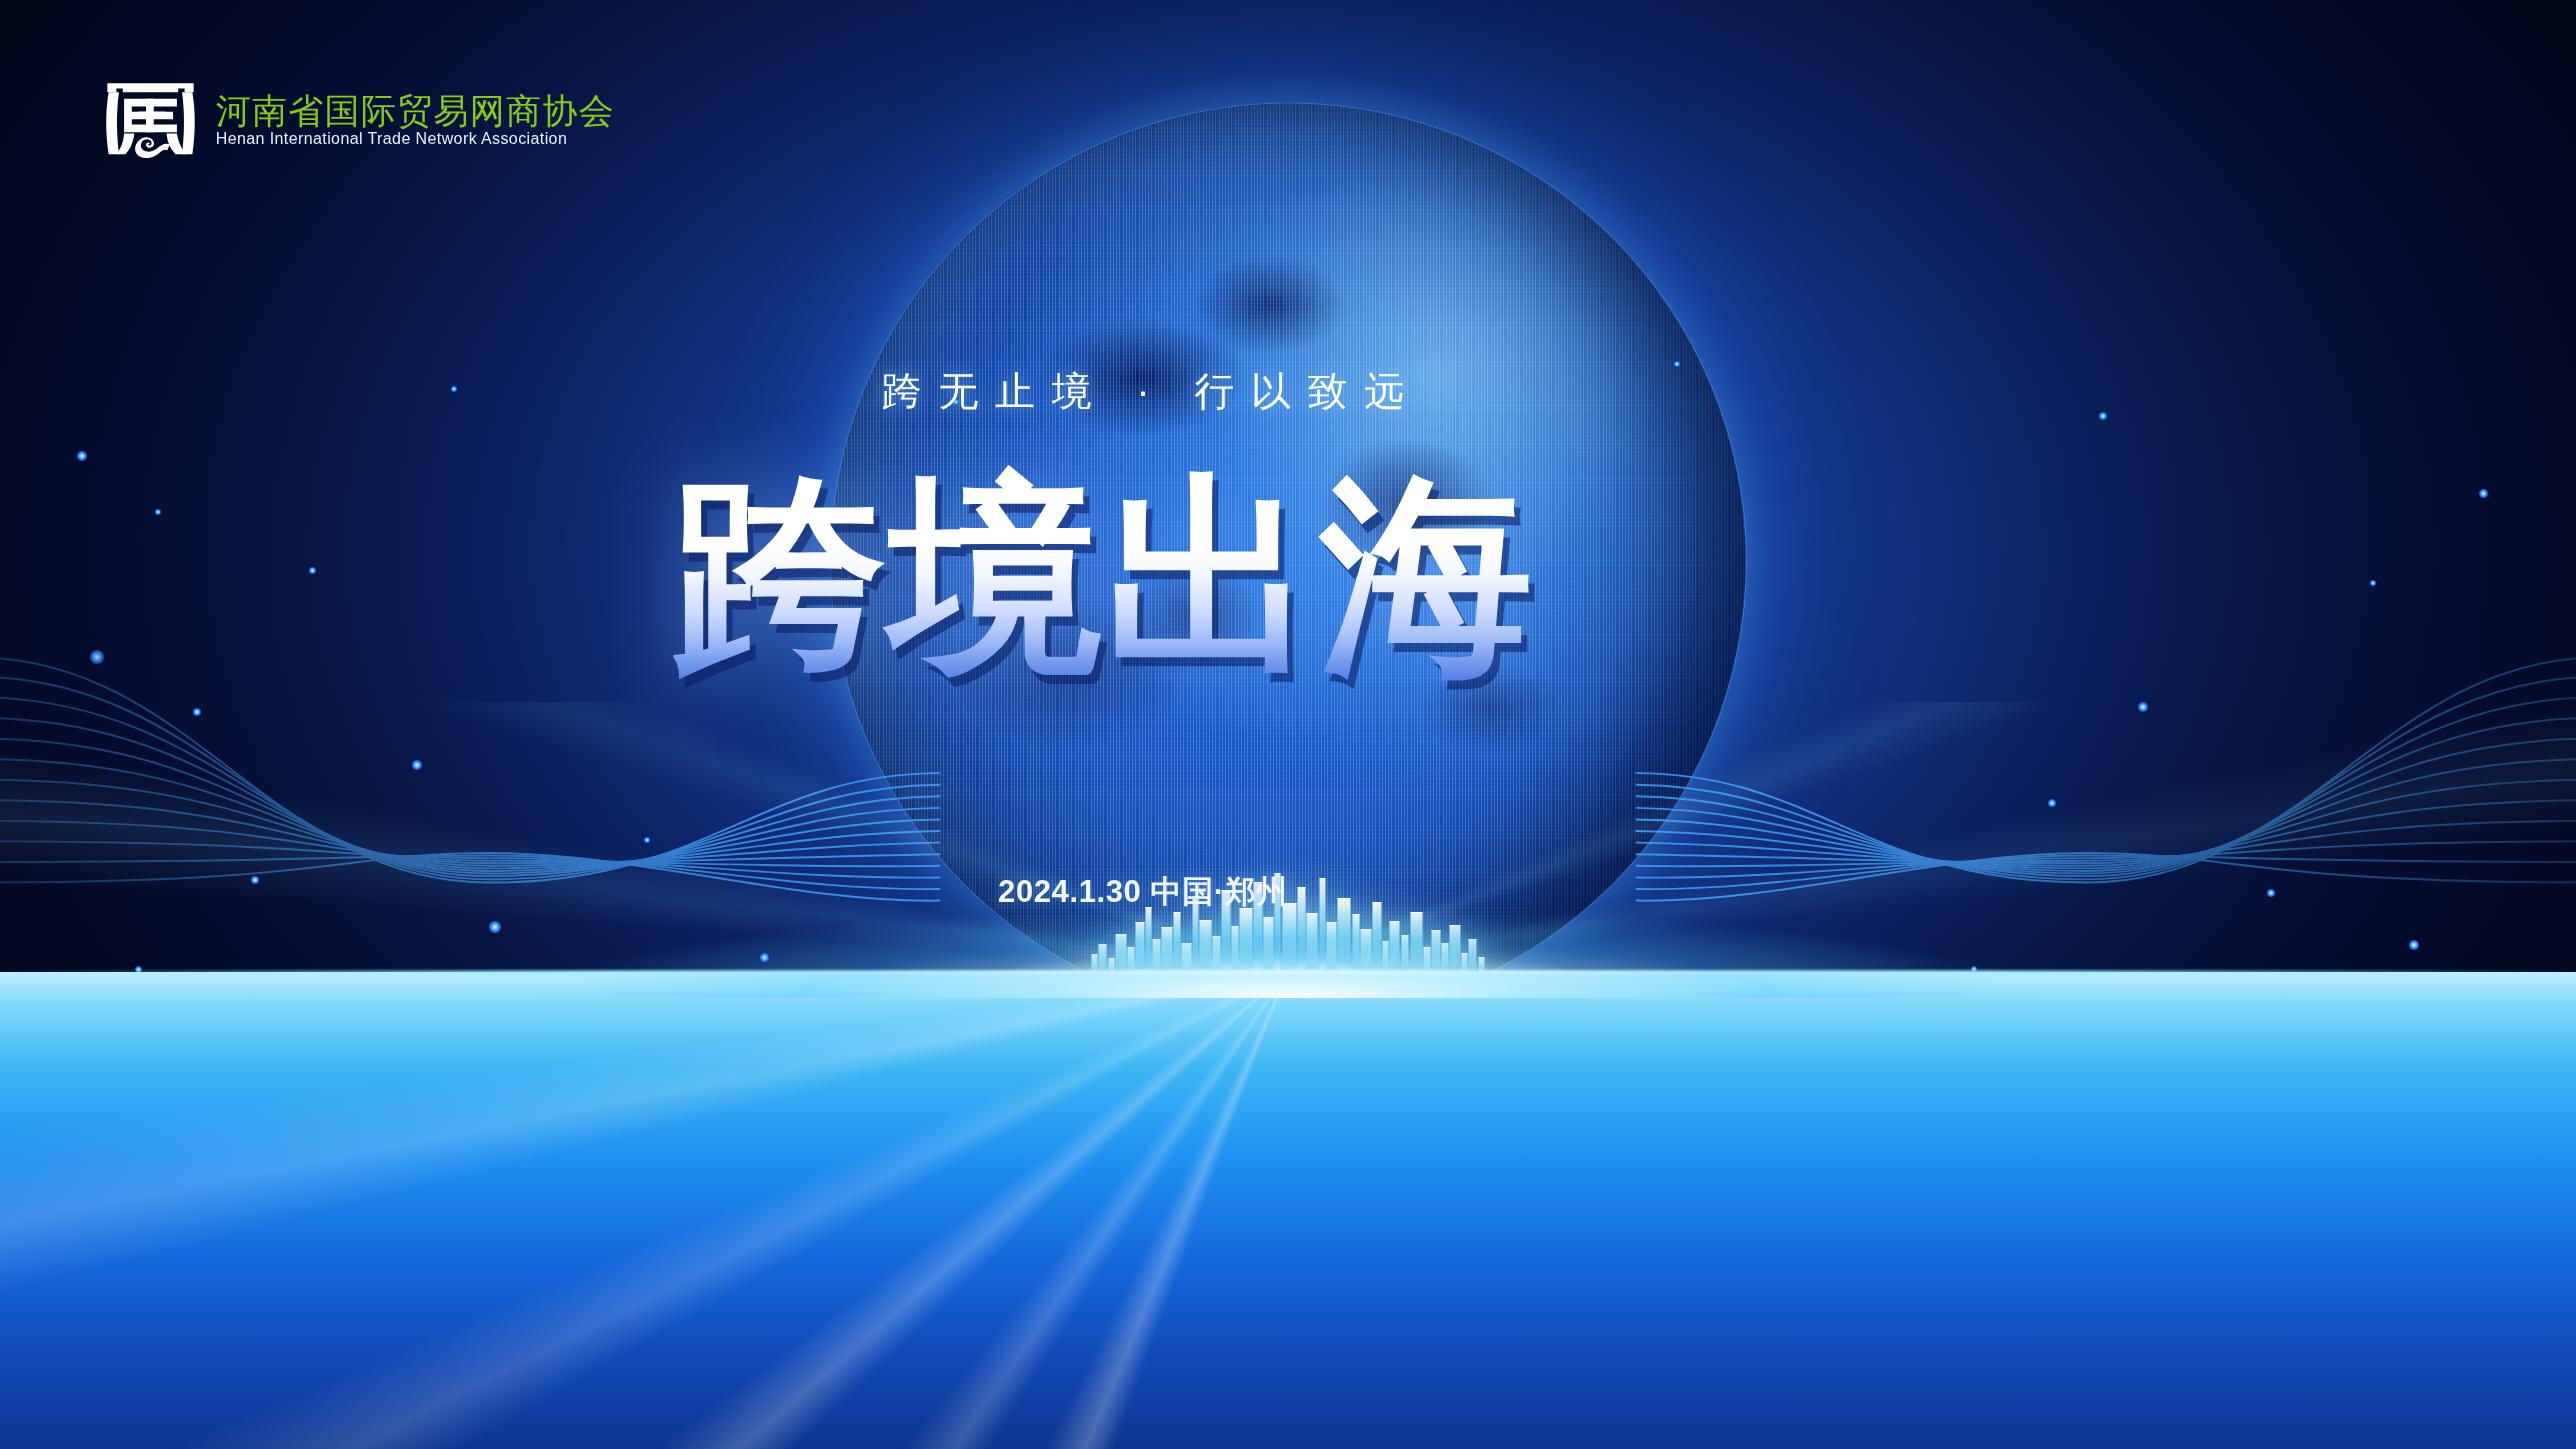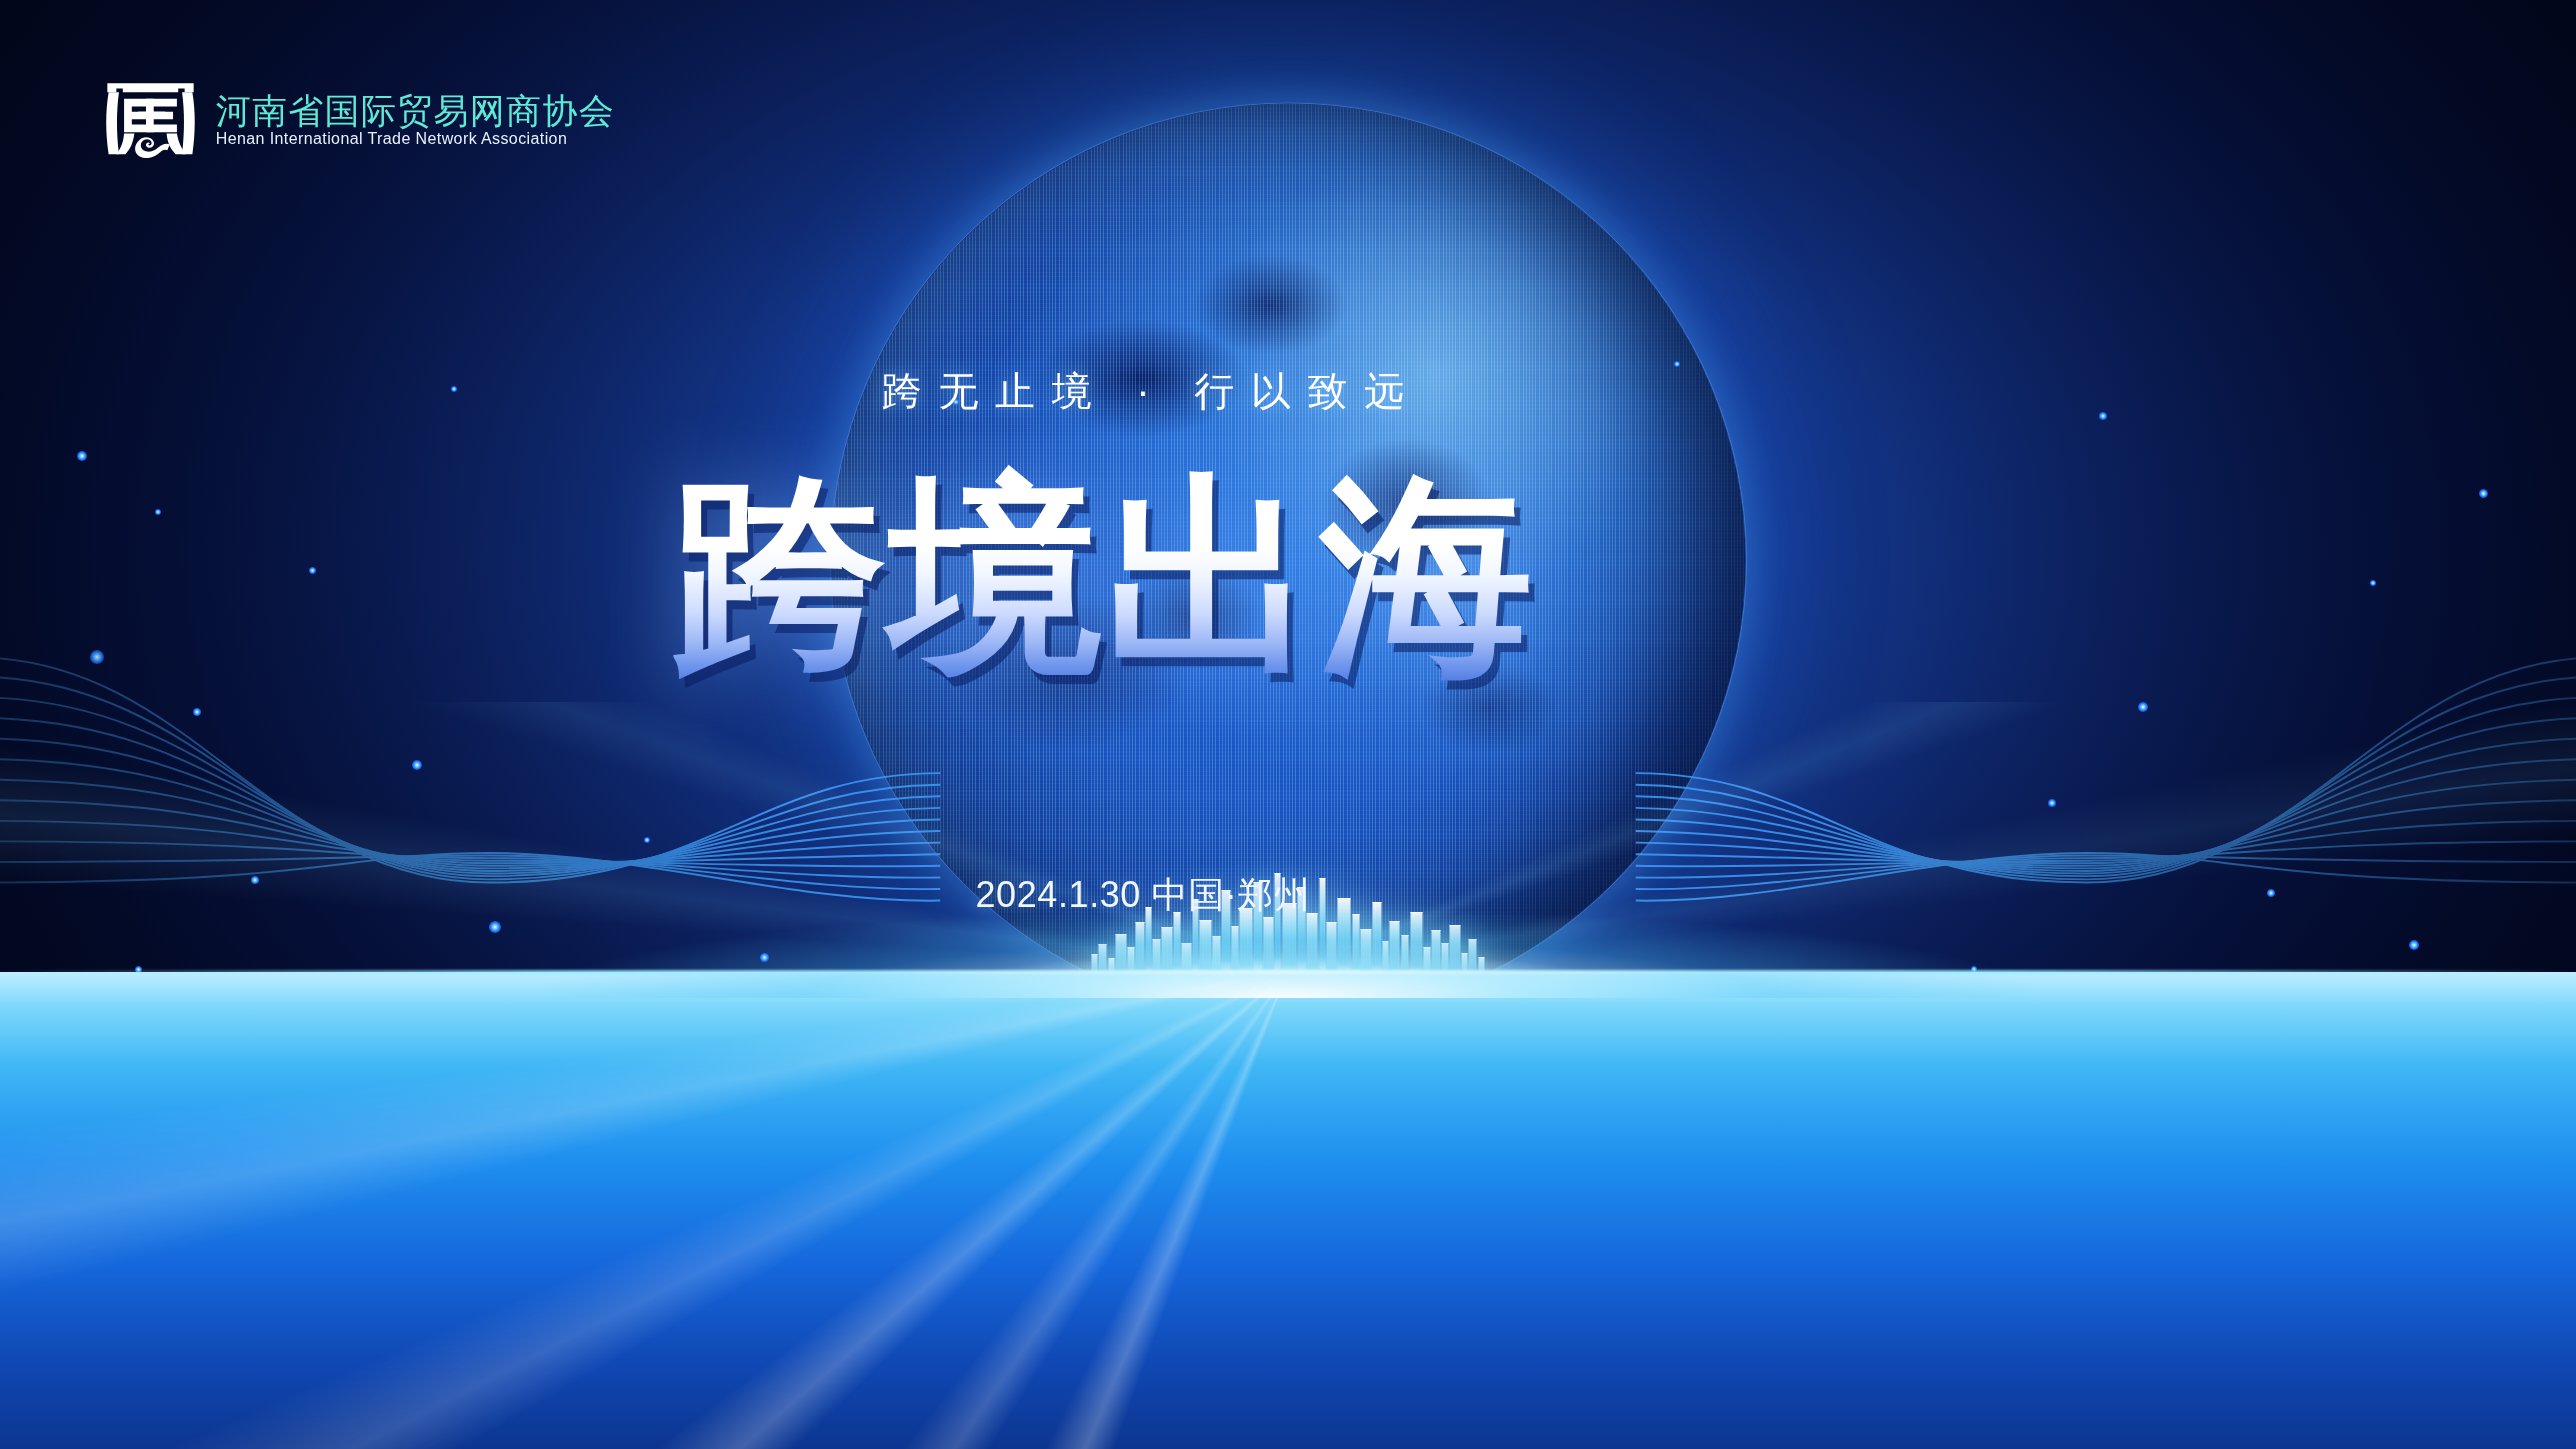--- a/index.html
+++ b/index.html
@@ -206,7 +206,7 @@
   .logo-mark { width:97px; height:76px; display:block; }
   .logo-text { display:flex; flex-direction:column; gap:3.9px; }
   .logo-cn {
-    color:#5eead4; font-size:35px; letter-spacing:1.3px;
+    color:#84cc16; font-size:35px; letter-spacing:1.3px;
     font-family:"Liberation Sans", sans-serif; line-height:1;
     white-space:nowrap;
   }

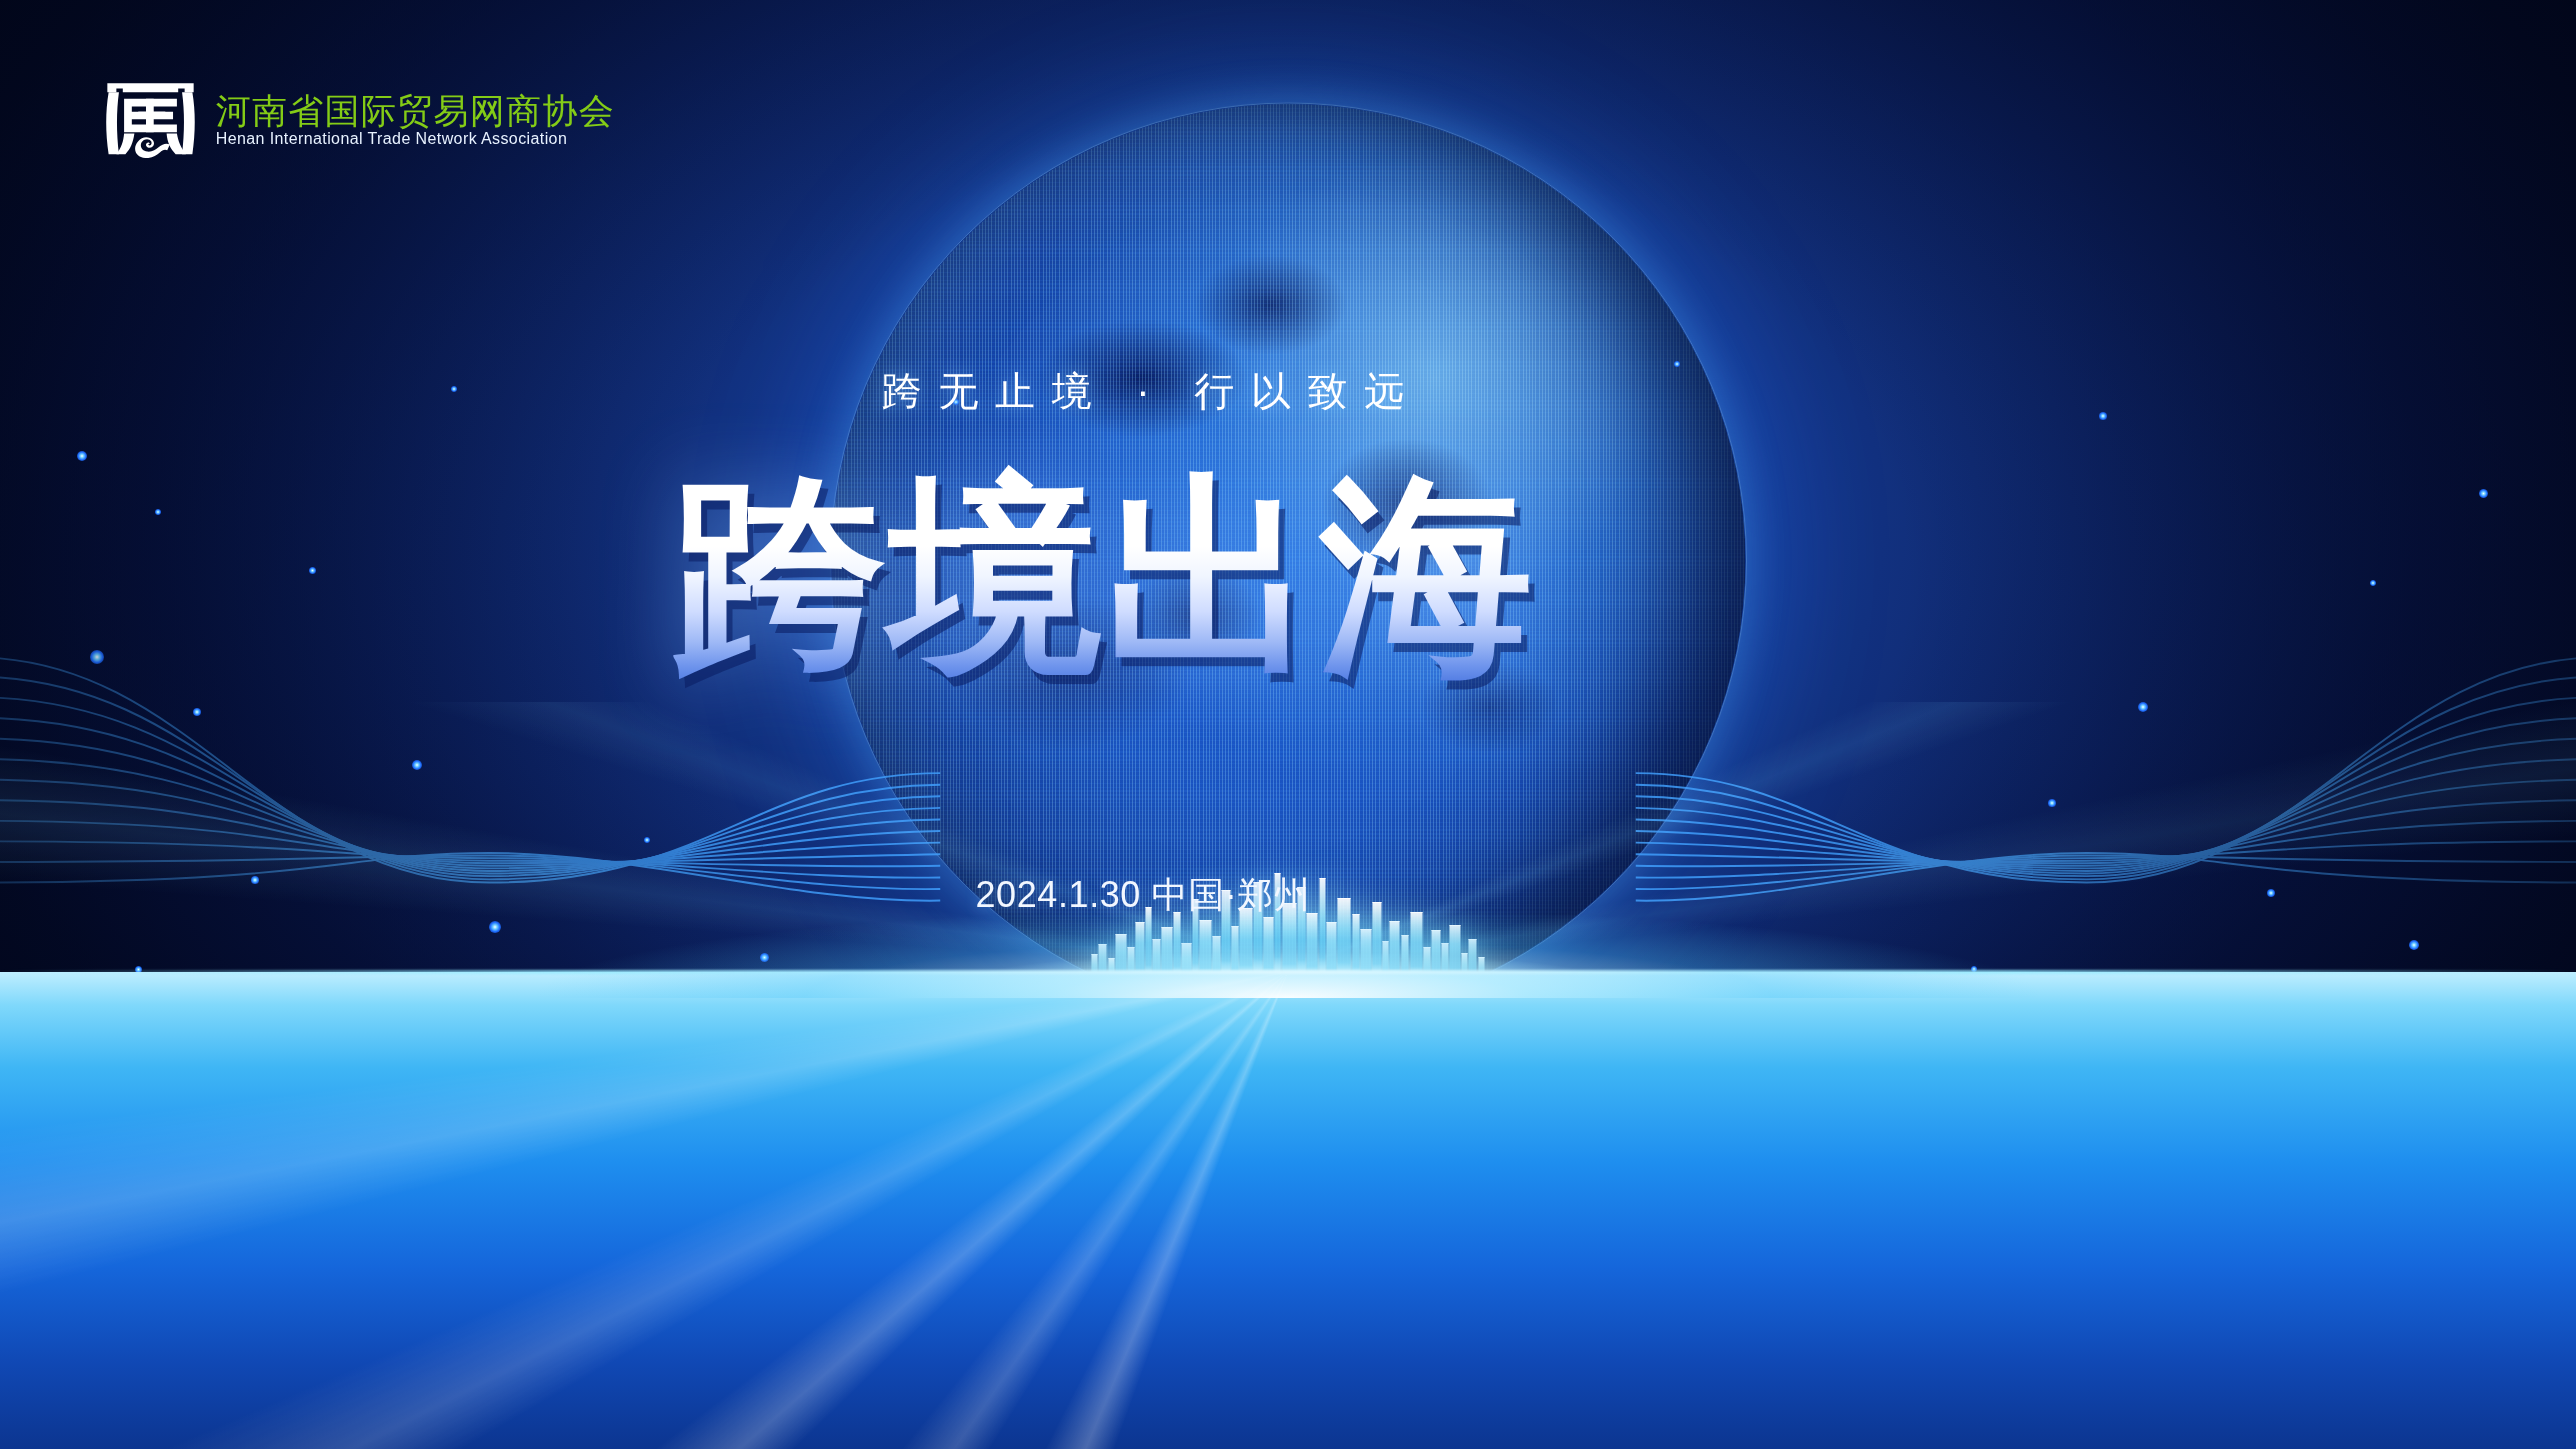--- a/index.html
+++ b/index.html
@@ -254,7 +254,7 @@
 
   .dateline {
     position:absolute; left:50%; top:871px; transform:translateX(-50%);
-    color:#f2f7ff; font-size:36px; font-weight:400;
+    color:#f2f7ff; font-size:31px; font-weight:700;
     letter-spacing:0.6px; white-space:nowrap;
     text-shadow:0 0 14px rgba(120,190,255,.45);
   }

